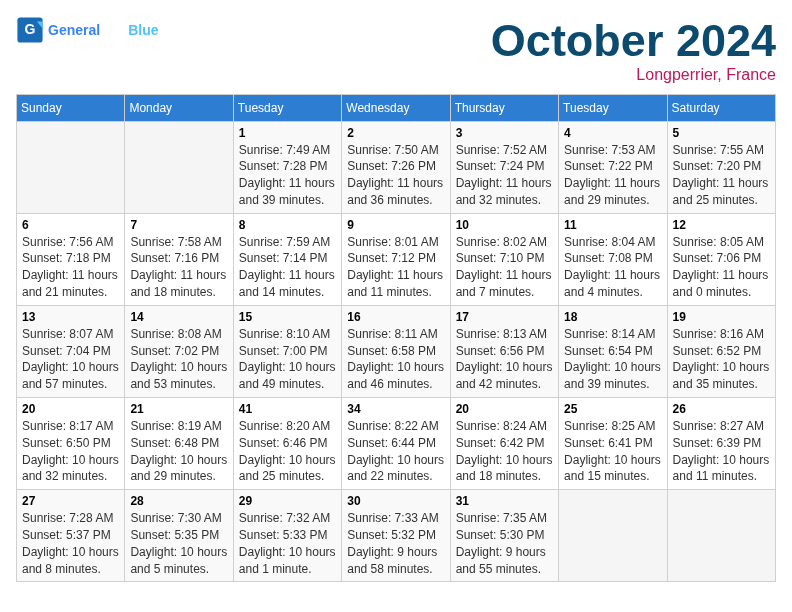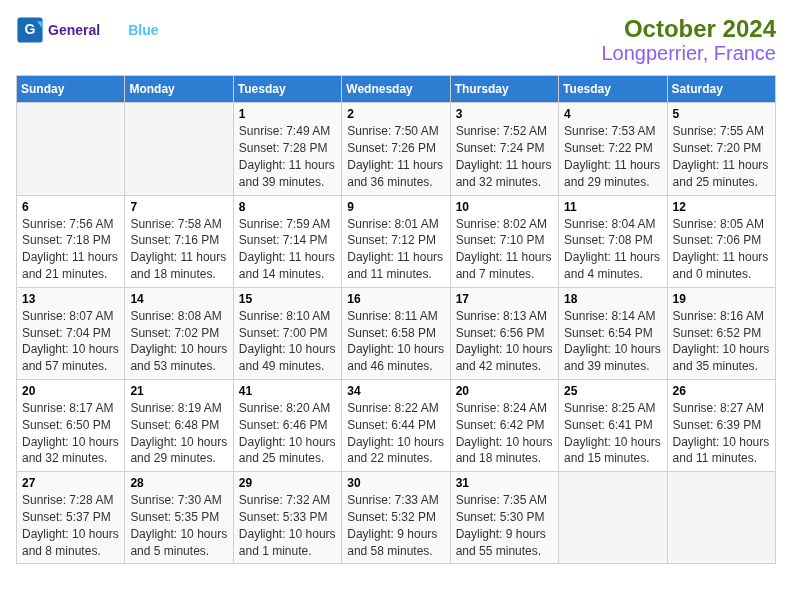--- a/index.html
+++ b/index.html
@@ -90,7 +90,7 @@
     </svg>
     <div>
       <div style="font-size:14px;font-weight:bold;color:#1a1a2e;">
-        <span style="color:#4c1d95;">General</span><span style="color:#4fc3f7;margin-left:28px;">Blue</span>
+        <span style="color:#3b82f6;">General</span><span style="color:#4fc3f7;margin-left:28px;">Blue</span>
       </div>
     </div>
   </div>

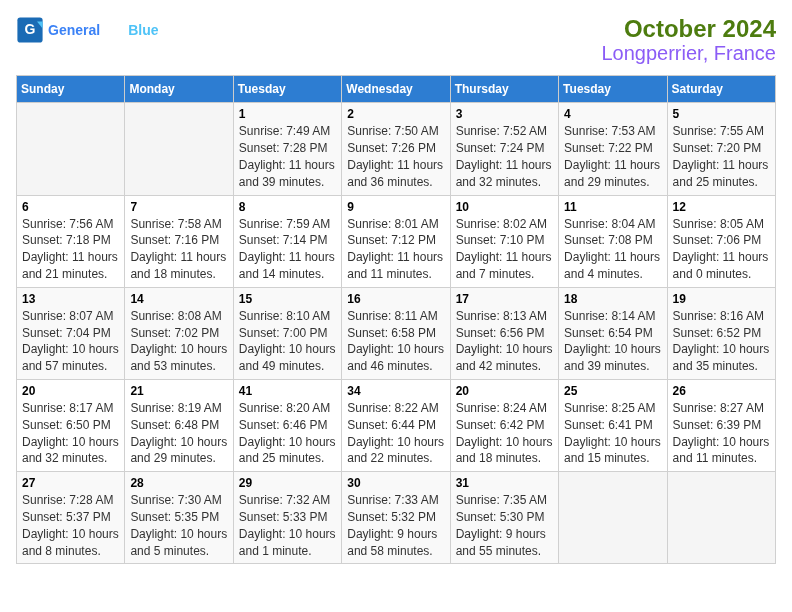--- a/index.html
+++ b/index.html
@@ -29,9 +29,9 @@
       text-align: right;
     }
     .month-title {
-      font-size: 24px;
+      font-size: 45px;
       font-weight: bold;
-      color: #4d7c0f;
+      color: #0c4a6e;
       line-height: 1.1;
     }
     .location {

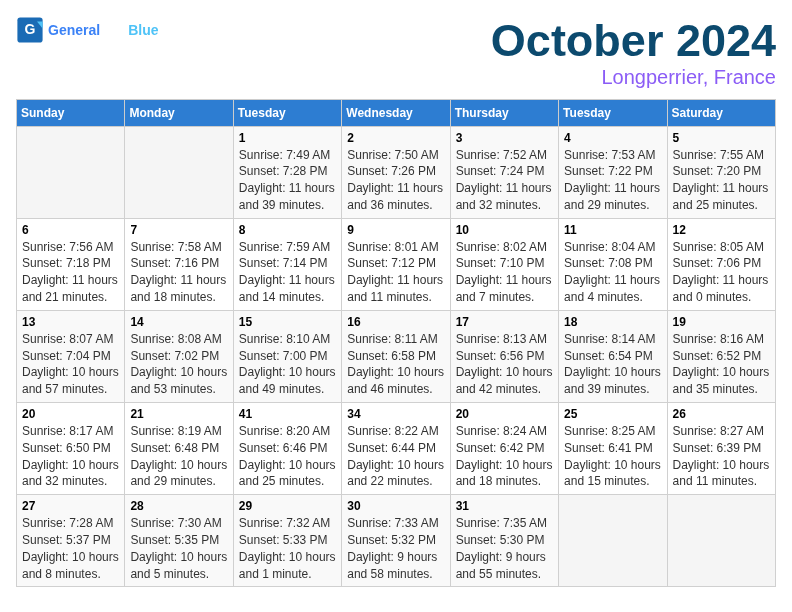--- a/index.html
+++ b/index.html
@@ -35,8 +35,8 @@
       line-height: 1.1;
     }
     .location {
-      font-size: 20px;
-      color: #8b5cf6;
+      font-size: 16px;
+      color: #be185d;
     }
     table {
       width: 100%;

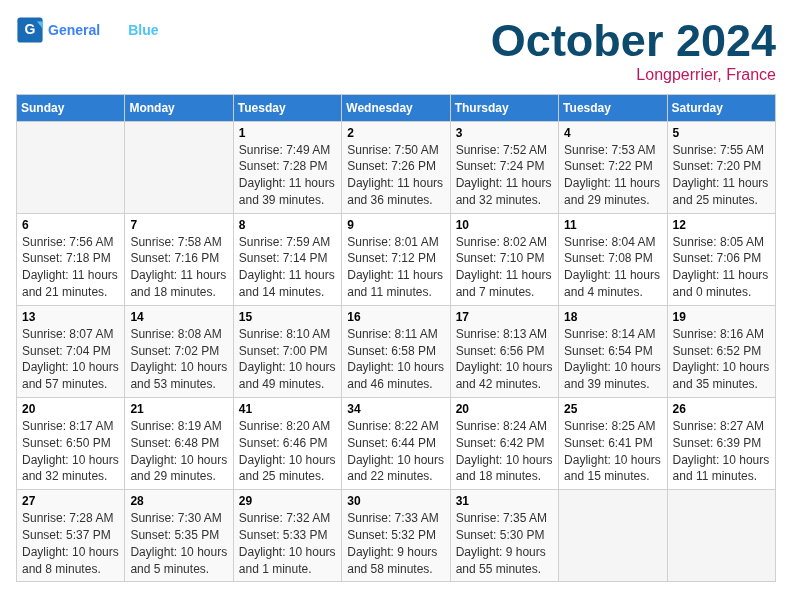--- a/index.html
+++ b/index.html
@@ -49,7 +49,7 @@
       padding: 6px 4px;
       text-align: left;
       font-size: 12px;
-      font-weight: bold;
+      font-weight: normal;
       border: 1px solid #ccc;
     }
     tbody td {

